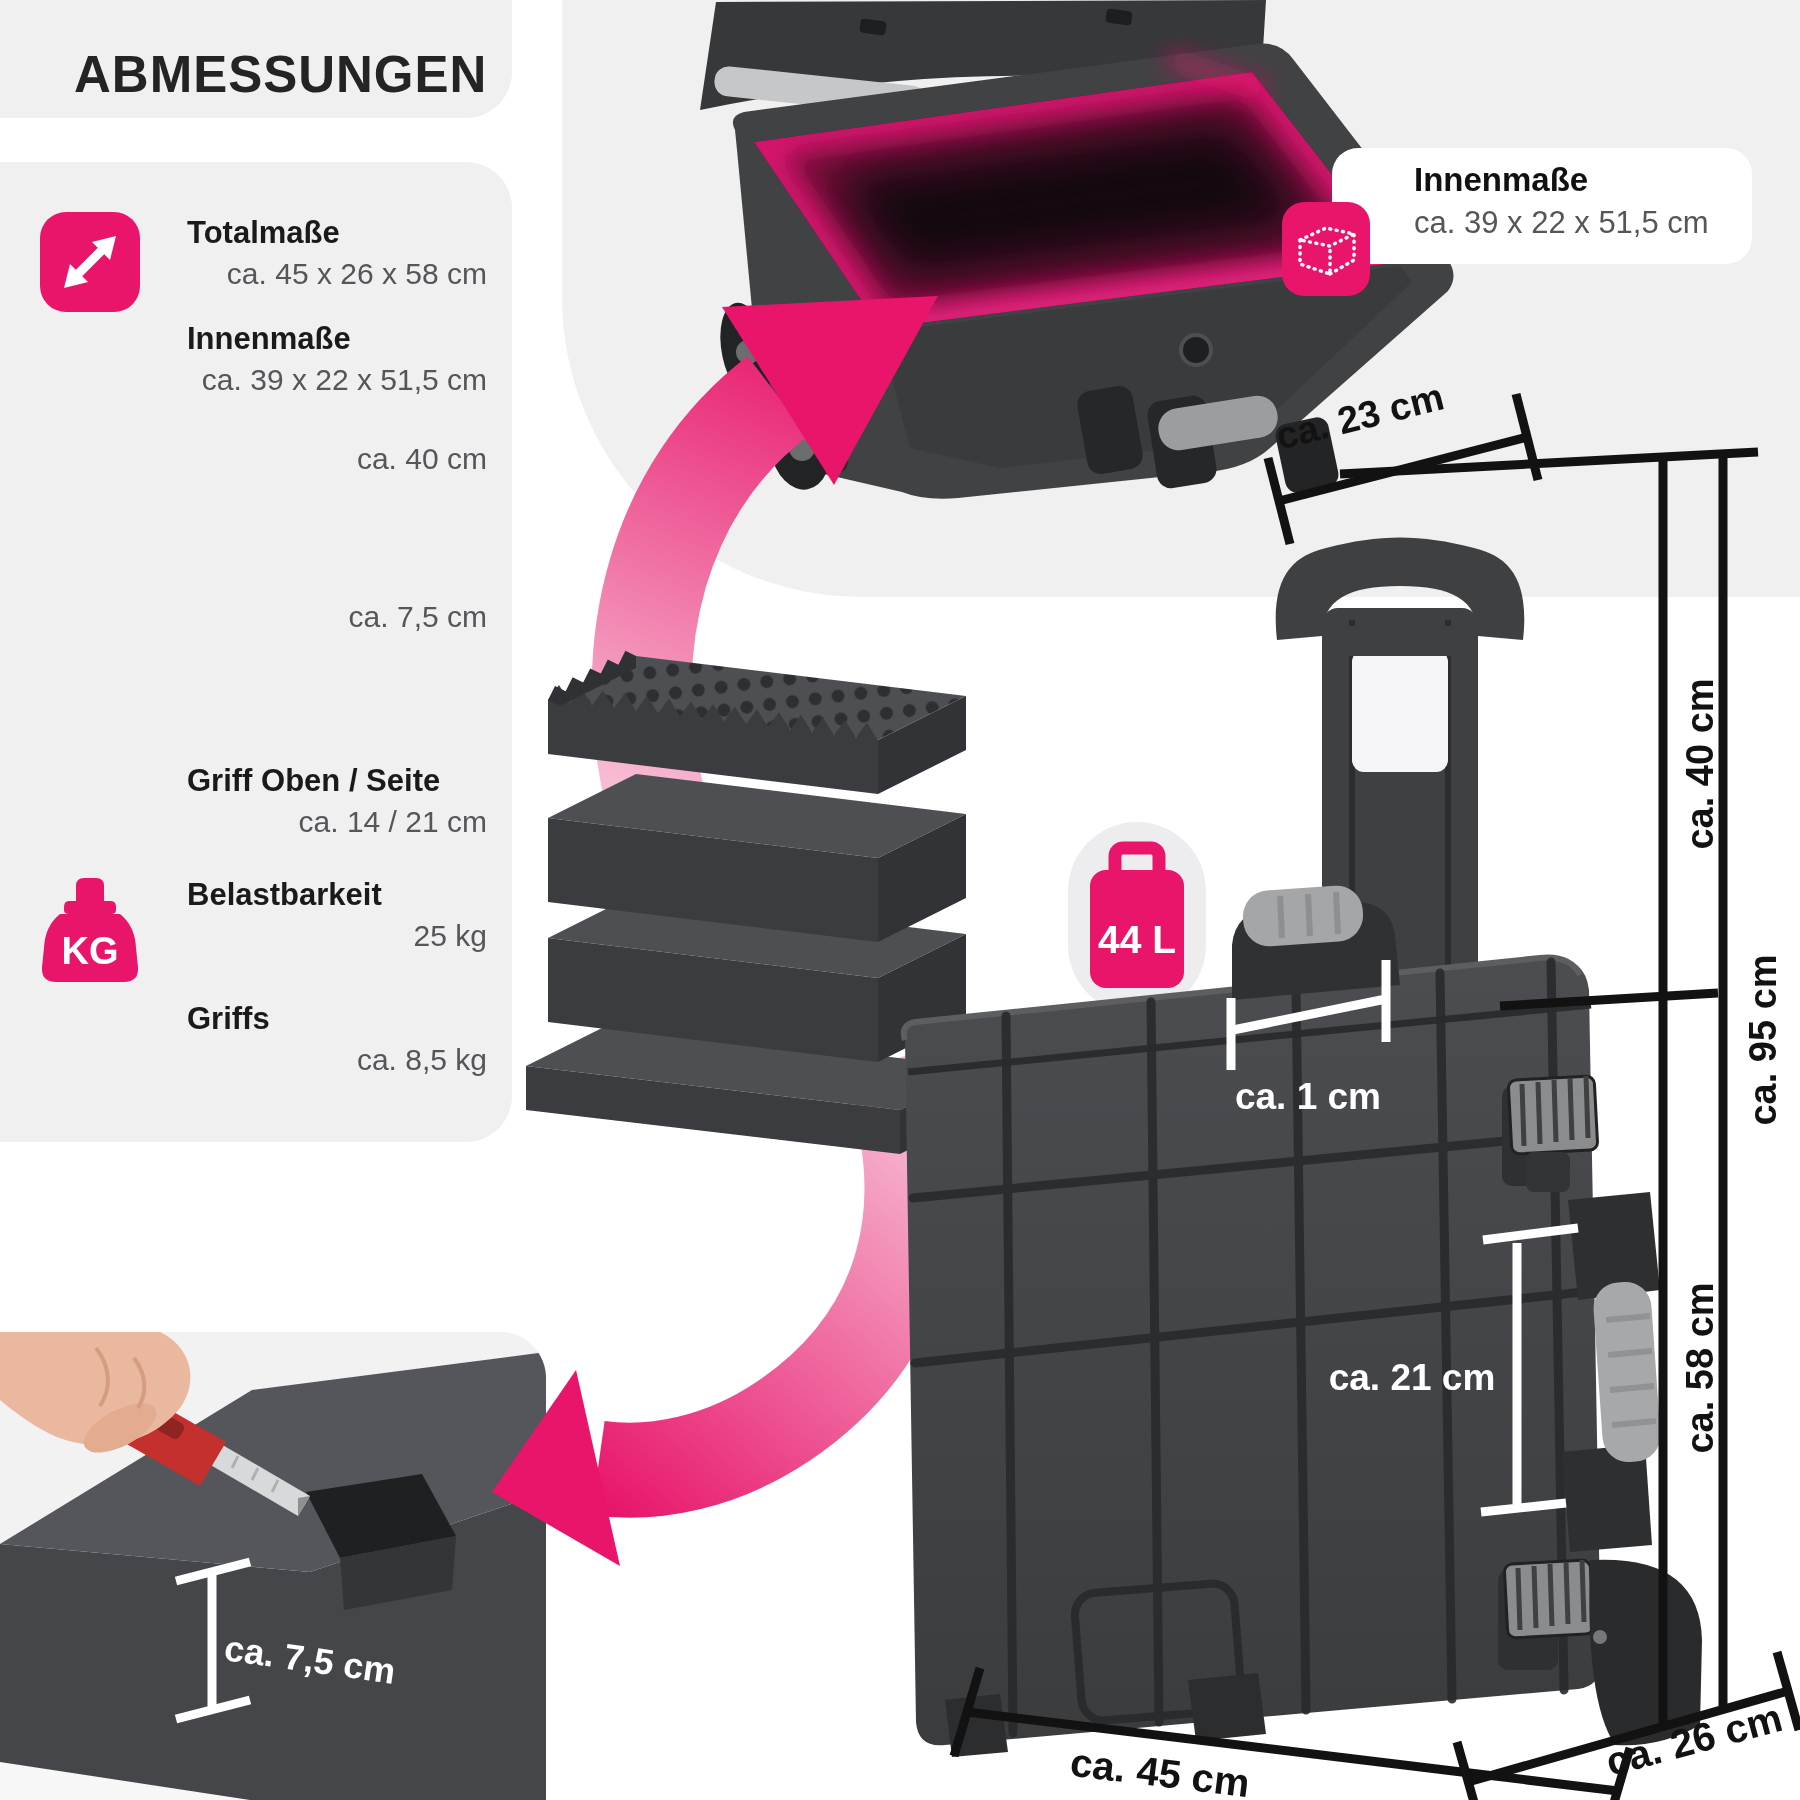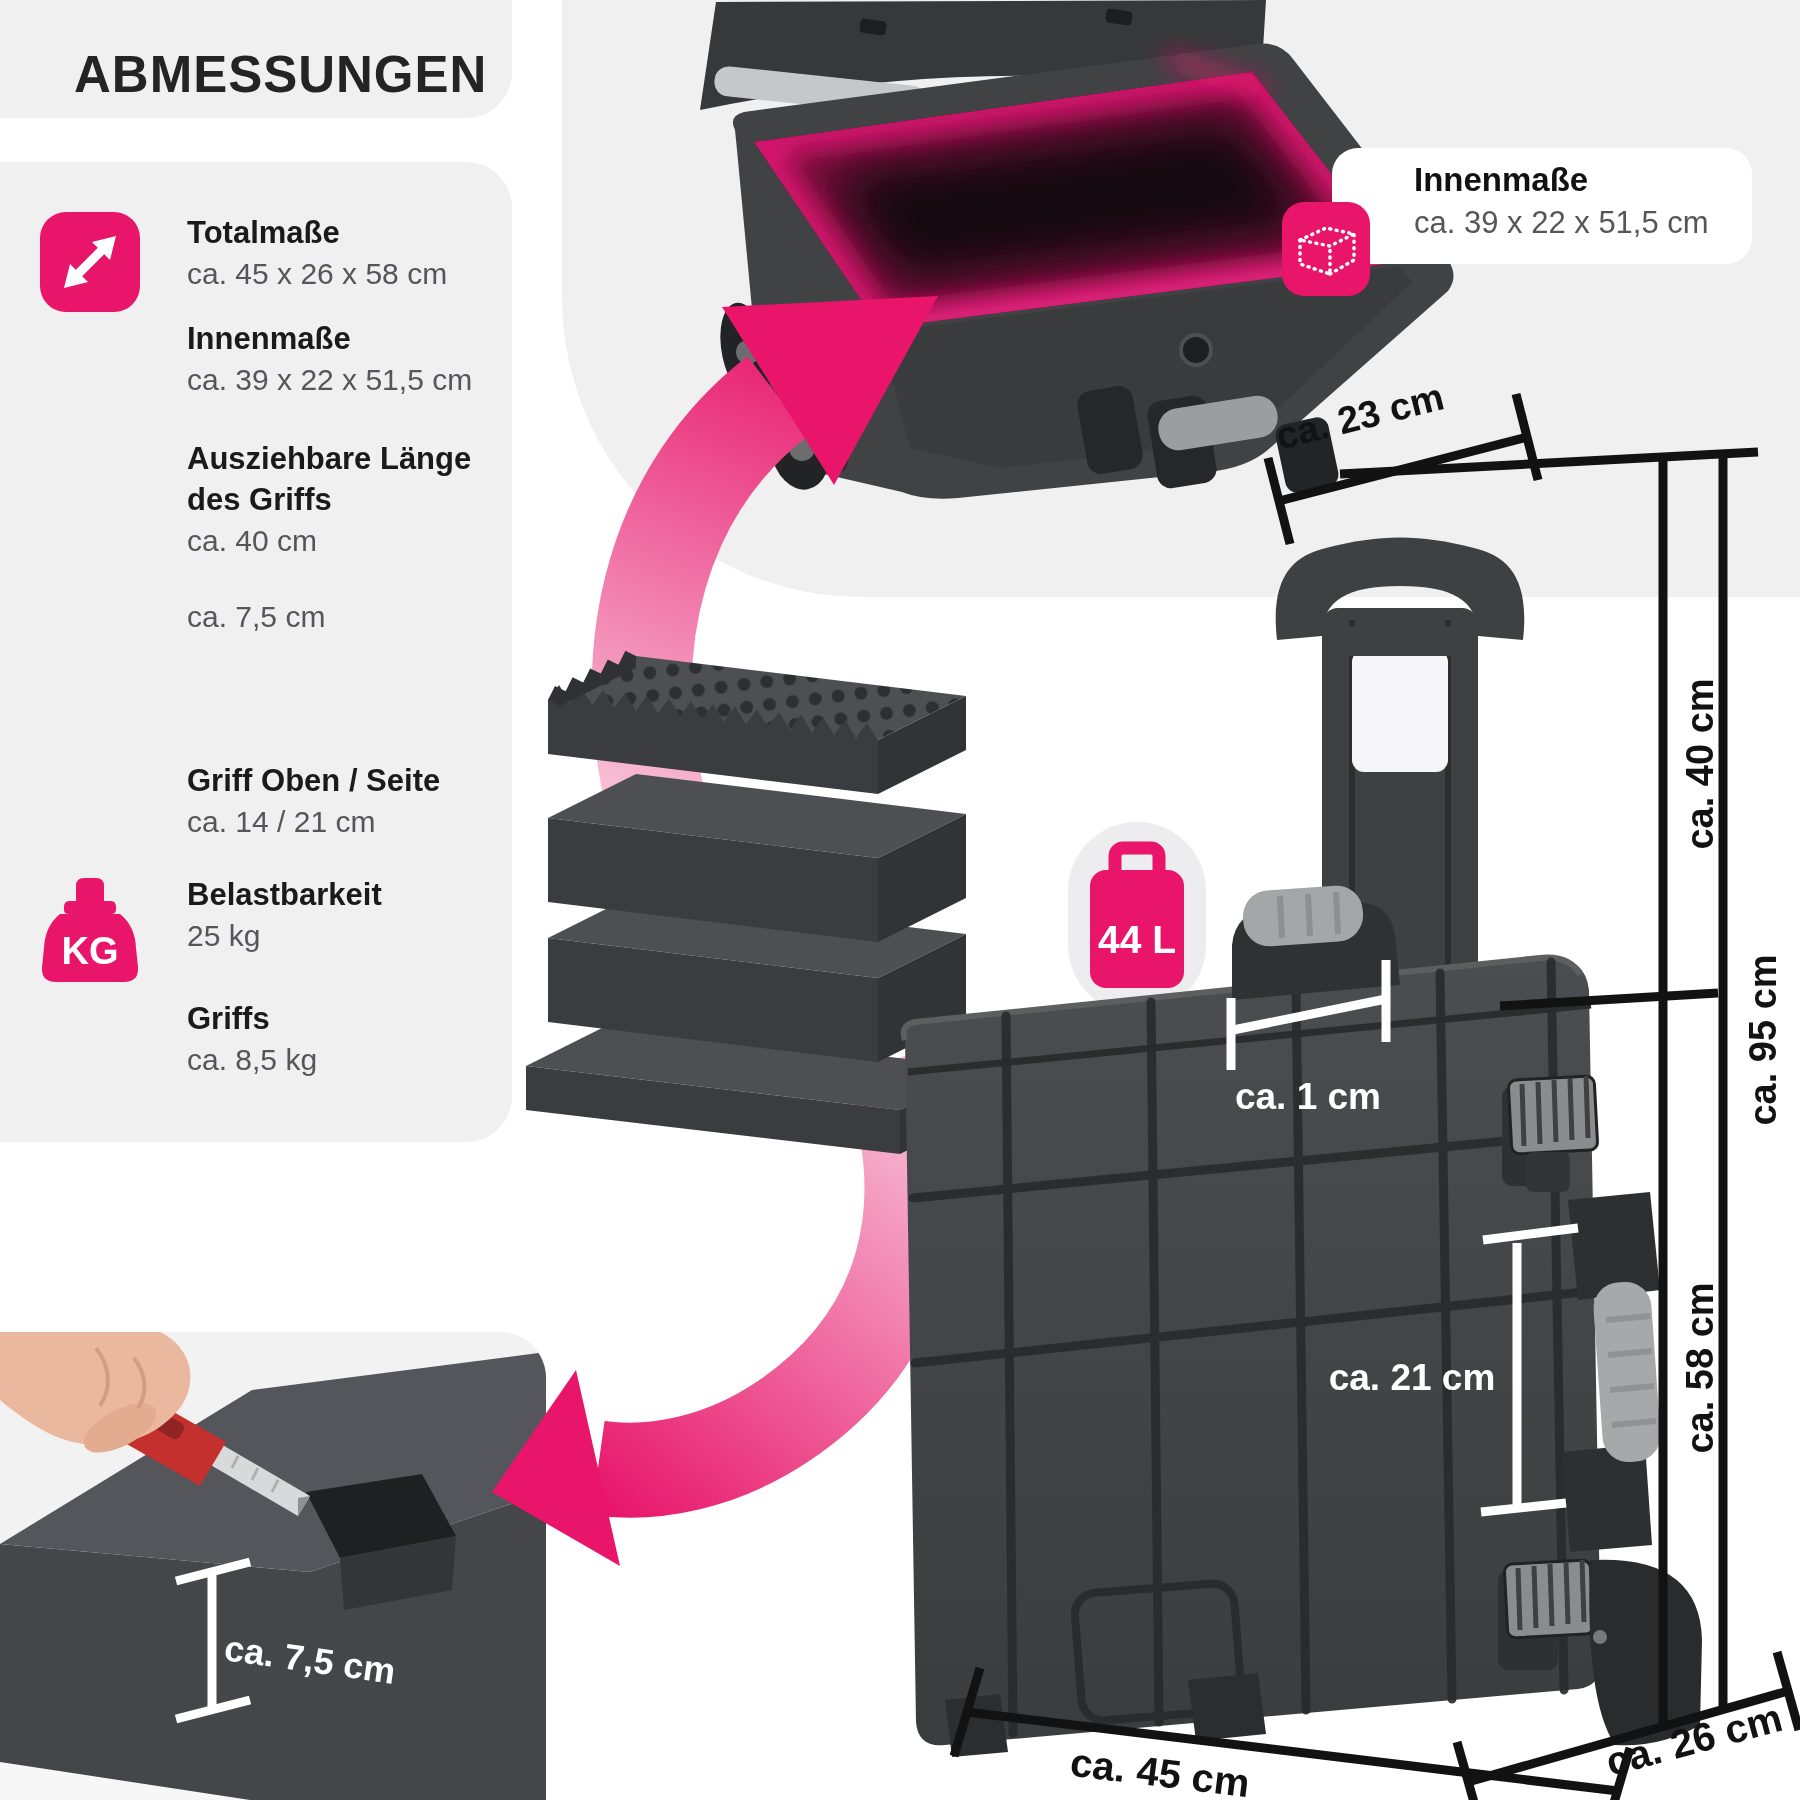--- a/index.html
+++ b/index.html
@@ -17,7 +17,7 @@
      letter-spacing:1px;color:#242424;z-index:11;}
   .spec{position:absolute;left:163px;width:300px;z-index:40;margin-left:24px;}
   .spec .label{font-size:31px;font-weight:bold;color:var(--ink);line-height:41px;}
-  .spec .value{font-size:30px;color:var(--muted);line-height:41px;}
+  .spec .value{font-size:30px;color:var(--muted);line-height:41px;text-align:right;}
   .icn{position:absolute;z-index:41;}
   #callout{position:absolute;left:1332px;top:148px;width:420px;height:116px;background:#fff;
            border-radius:26px;z-index:42;}

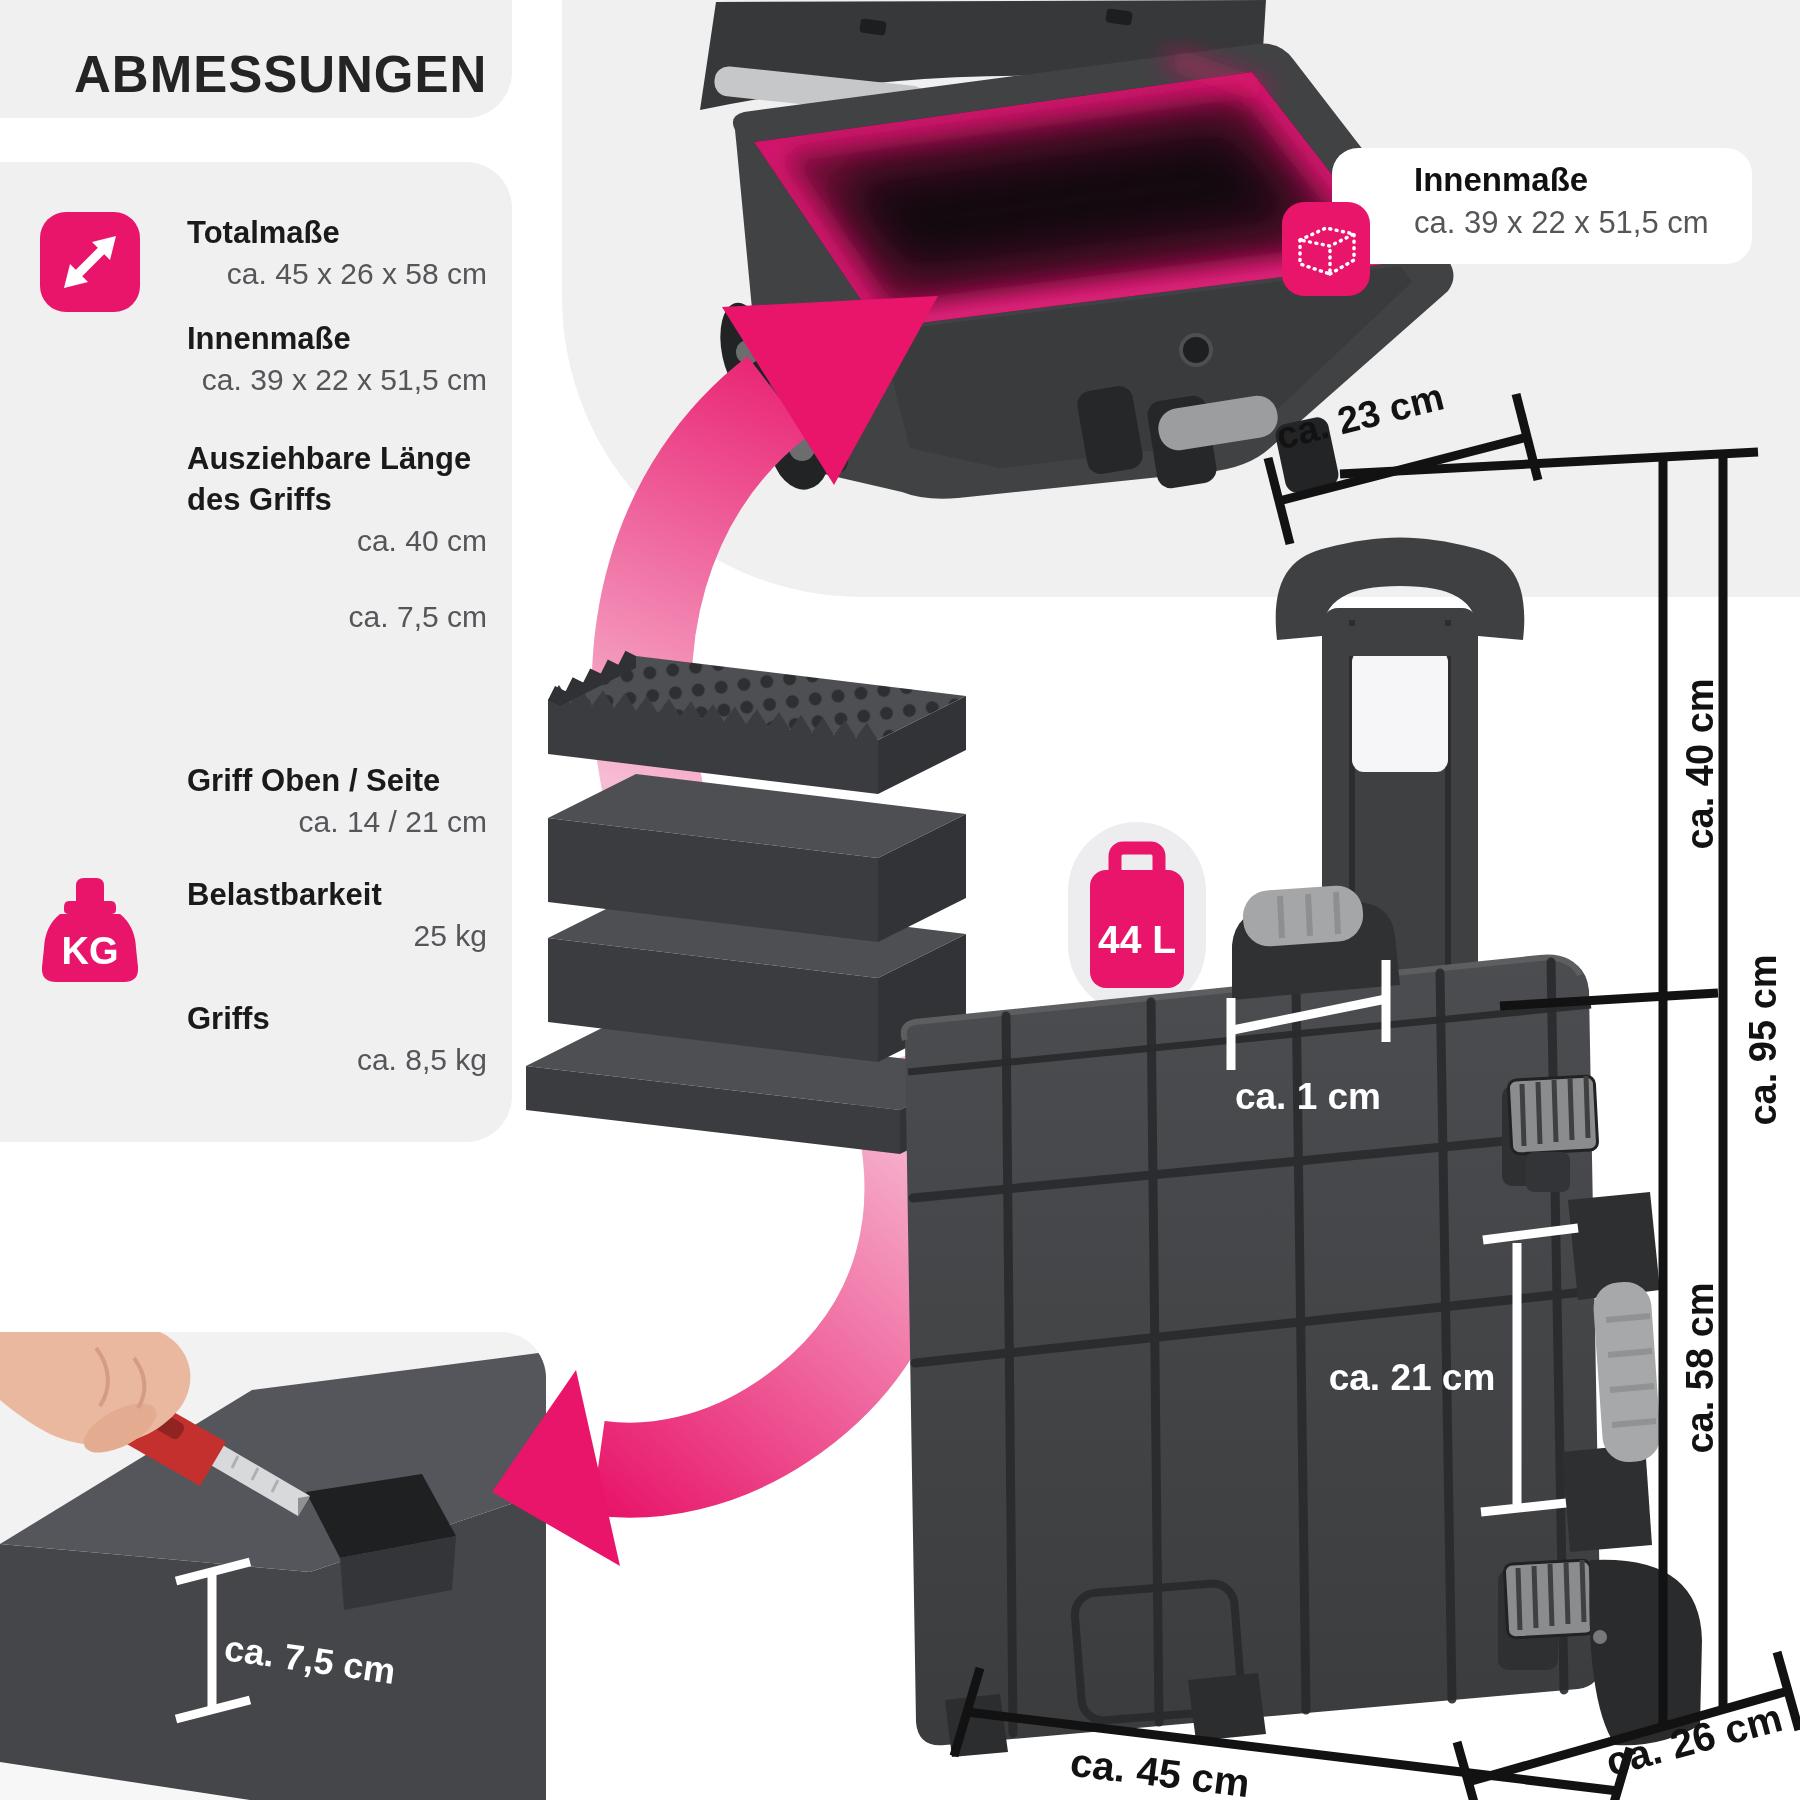--- a/index.html
+++ b/index.html
@@ -50,7 +50,6 @@
   <div class="value">ca. 39 x 22 x 51,5 cm</div>
 </div>
 <div class="spec" style="top:438px">
-  <div class="label">Ausziehbare Länge des Griffs</div>
   <div class="value">ca. 40 cm</div>
 </div>
 <div class="spec" style="top:596px">

